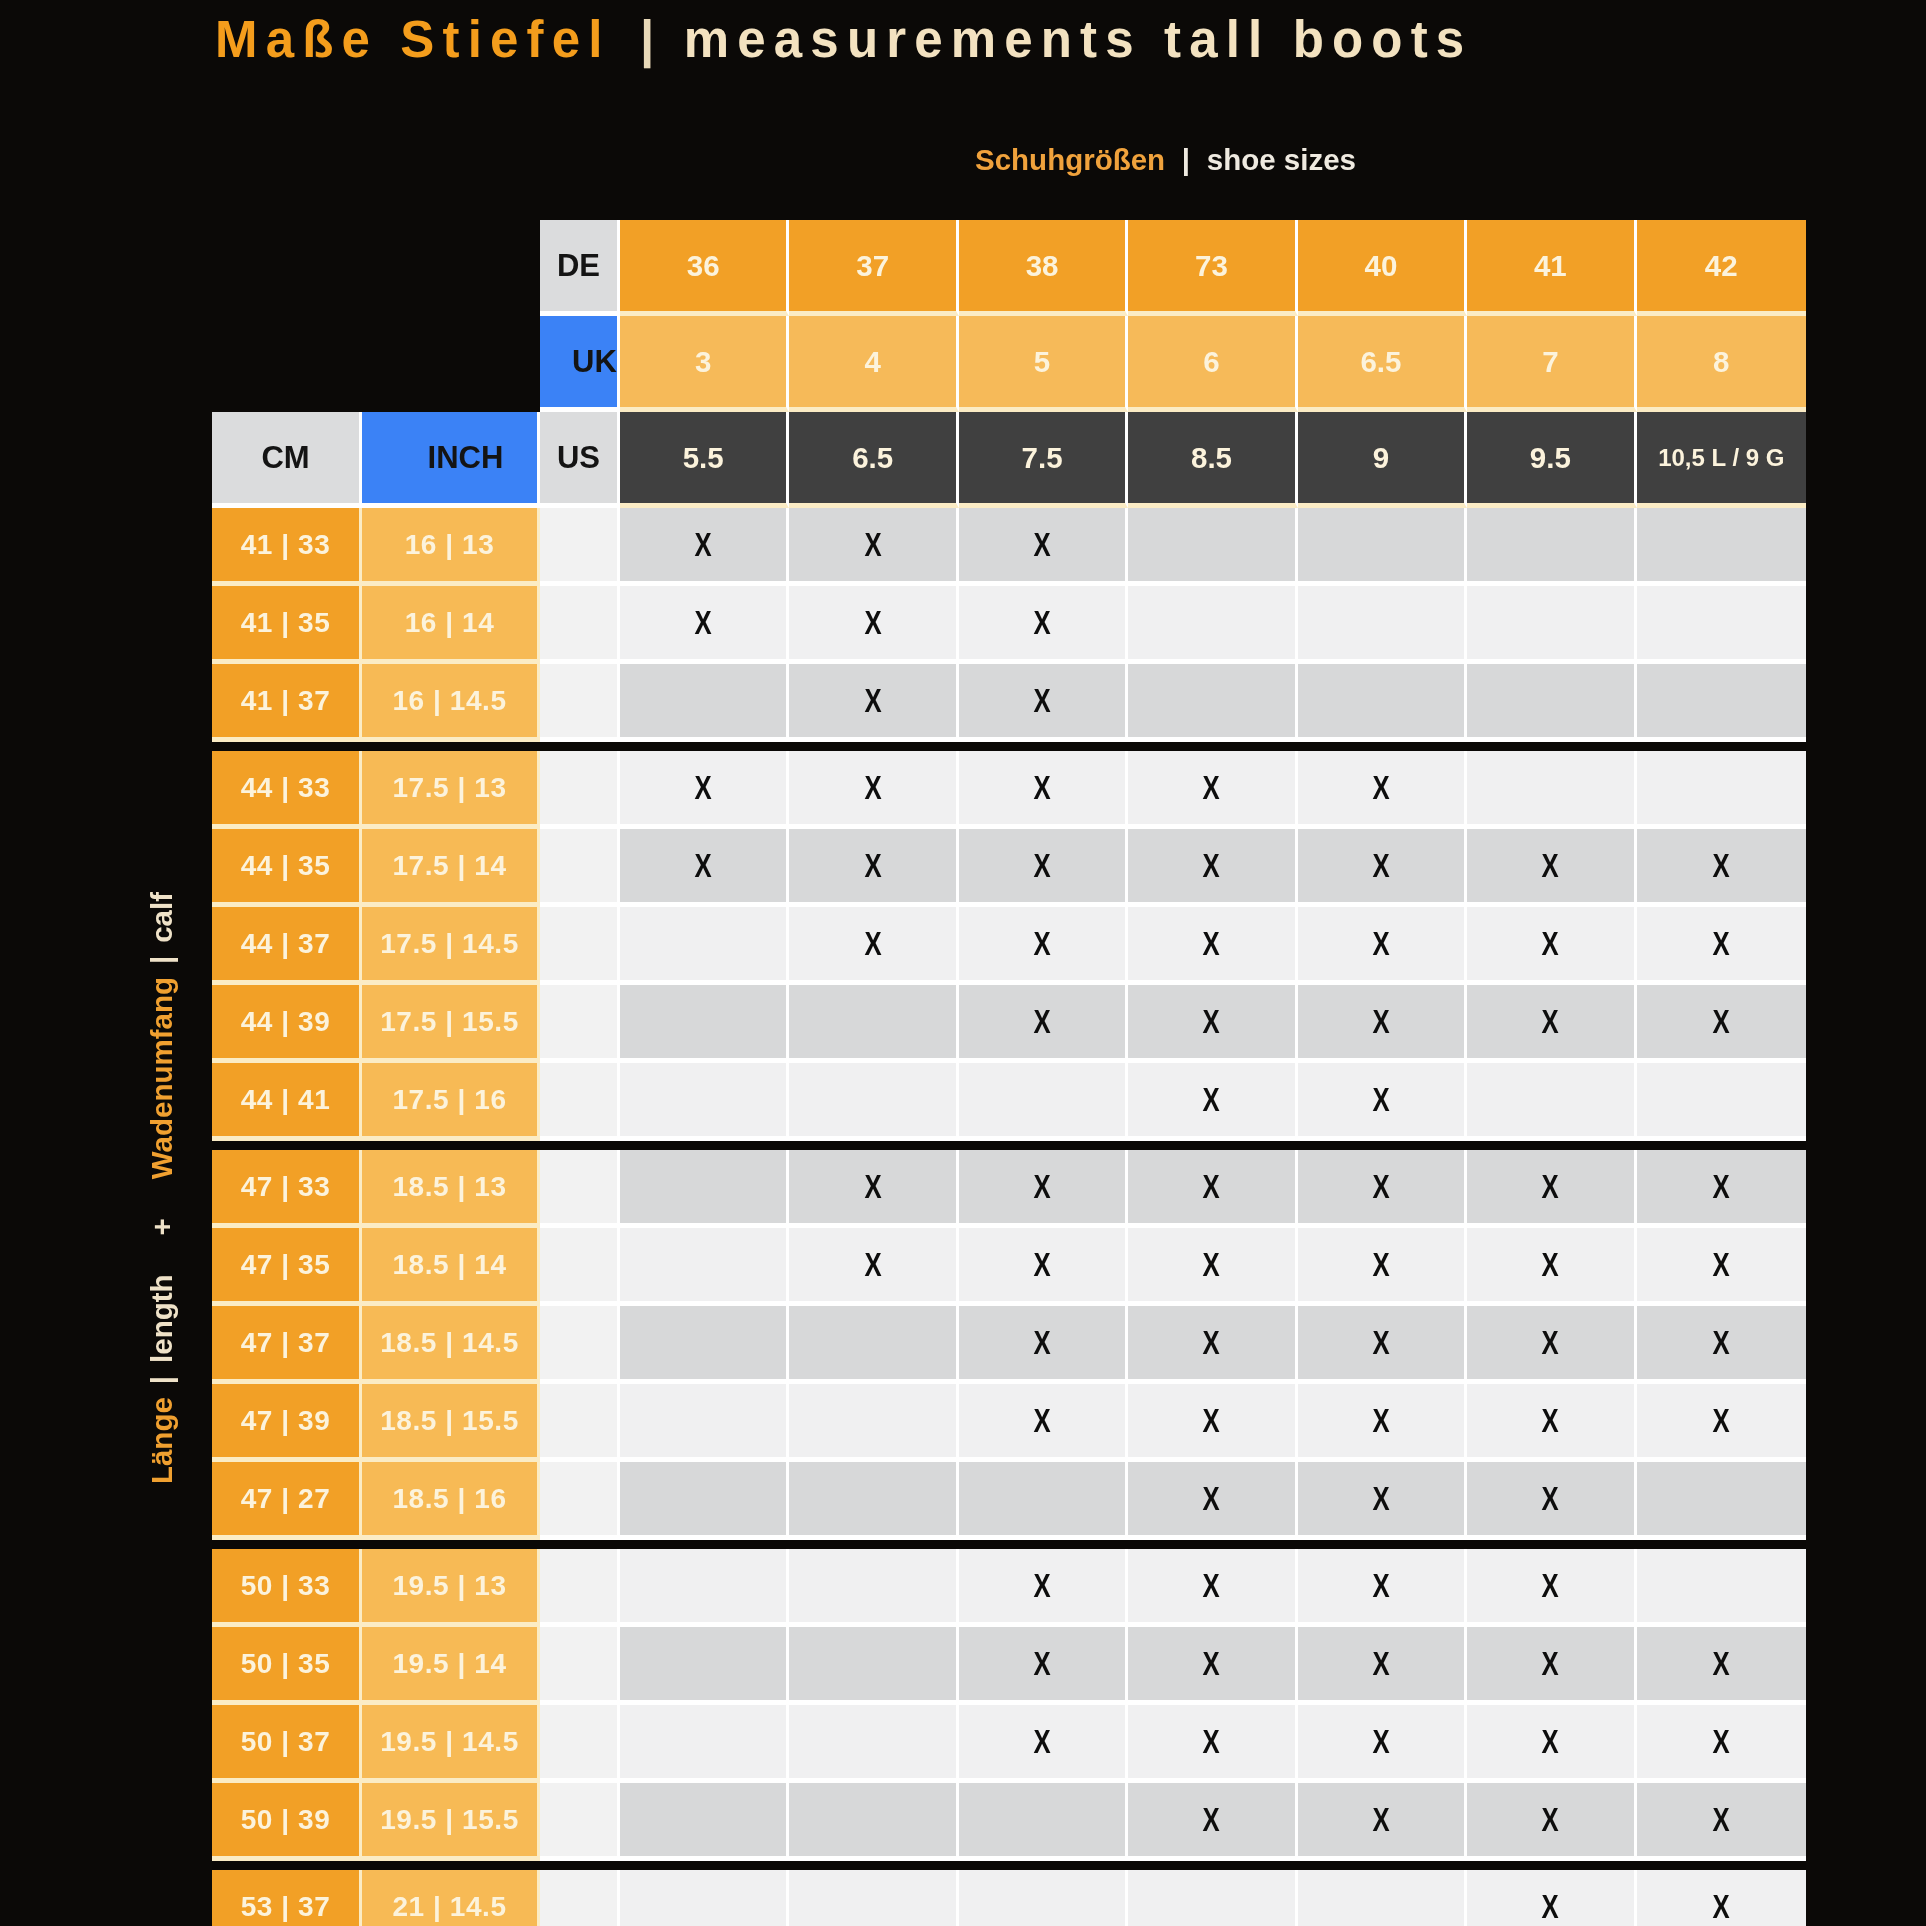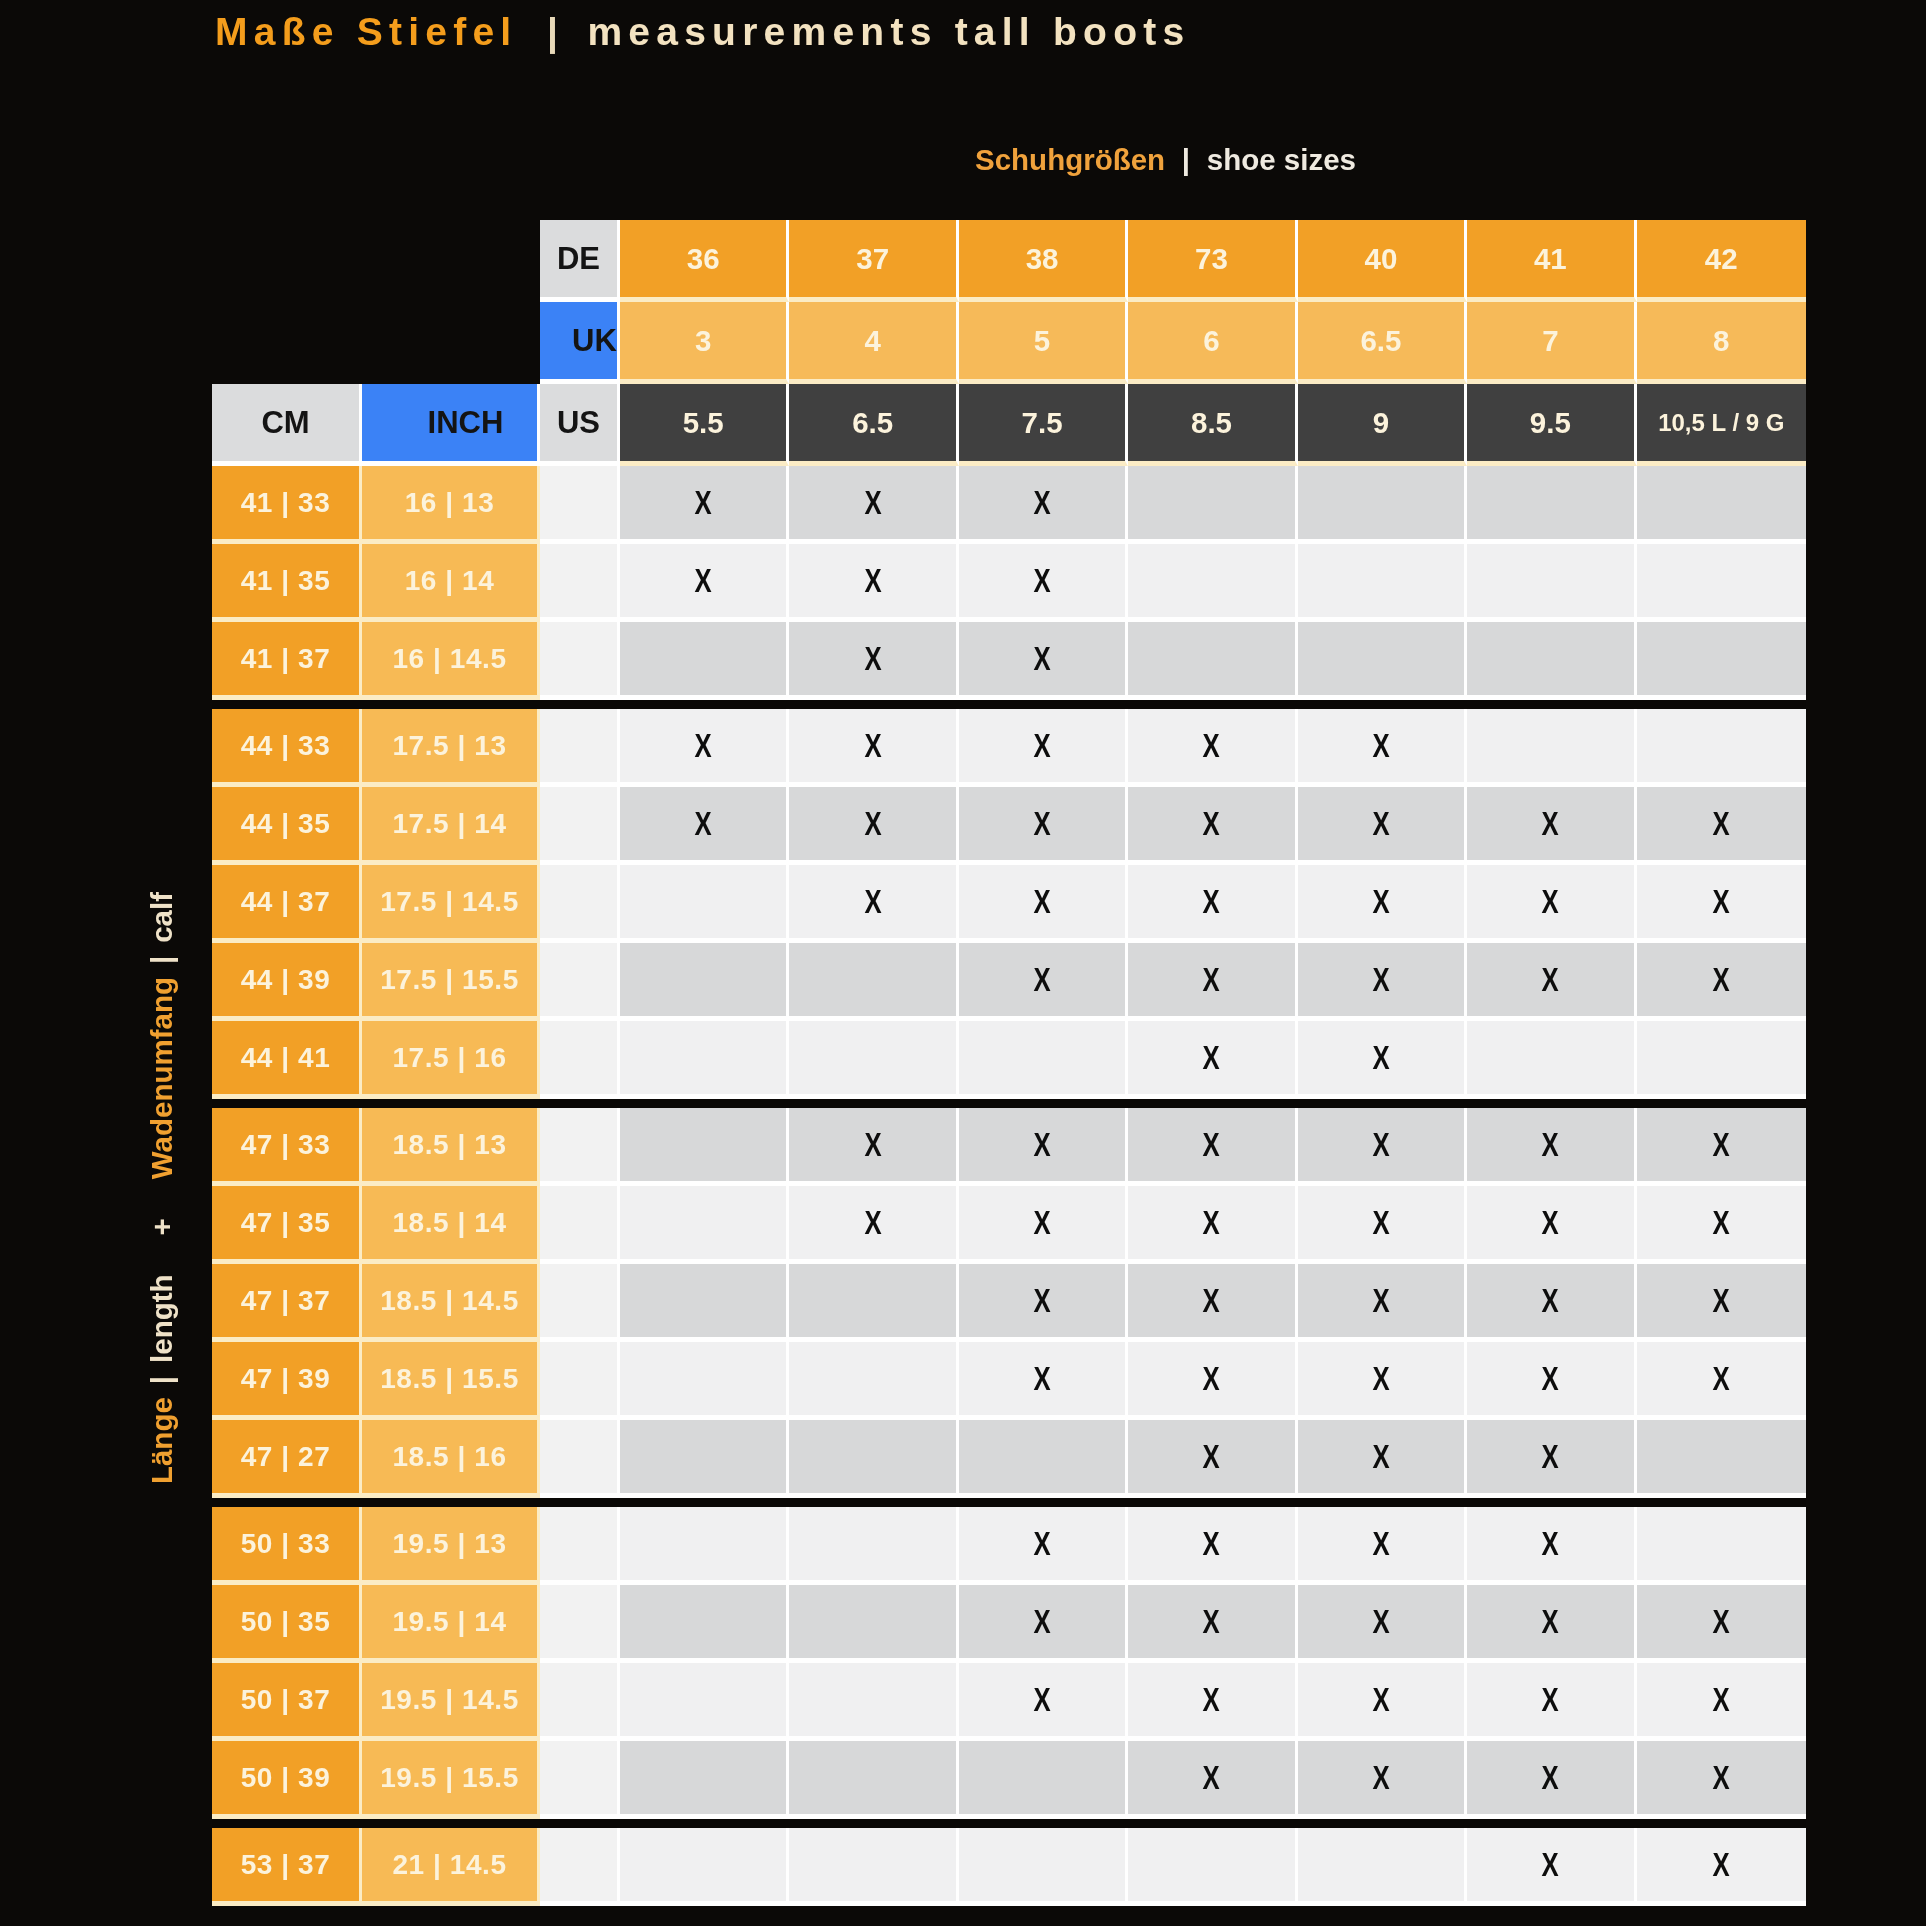--- a/index.html
+++ b/index.html
@@ -14,7 +14,7 @@
   
   .title{
     position:absolute;left:215px;top:10.3px;
-    font-size:39px;font-weight:700;white-space:nowrap;
+    font-size:51px;font-weight:700;white-space:nowrap;
   }
   .ti-de{color:#F49D1C;letter-spacing:0.16em;}
   .ti-sep{color:#E8D9B8;margin:0 29.5px;letter-spacing:0;}

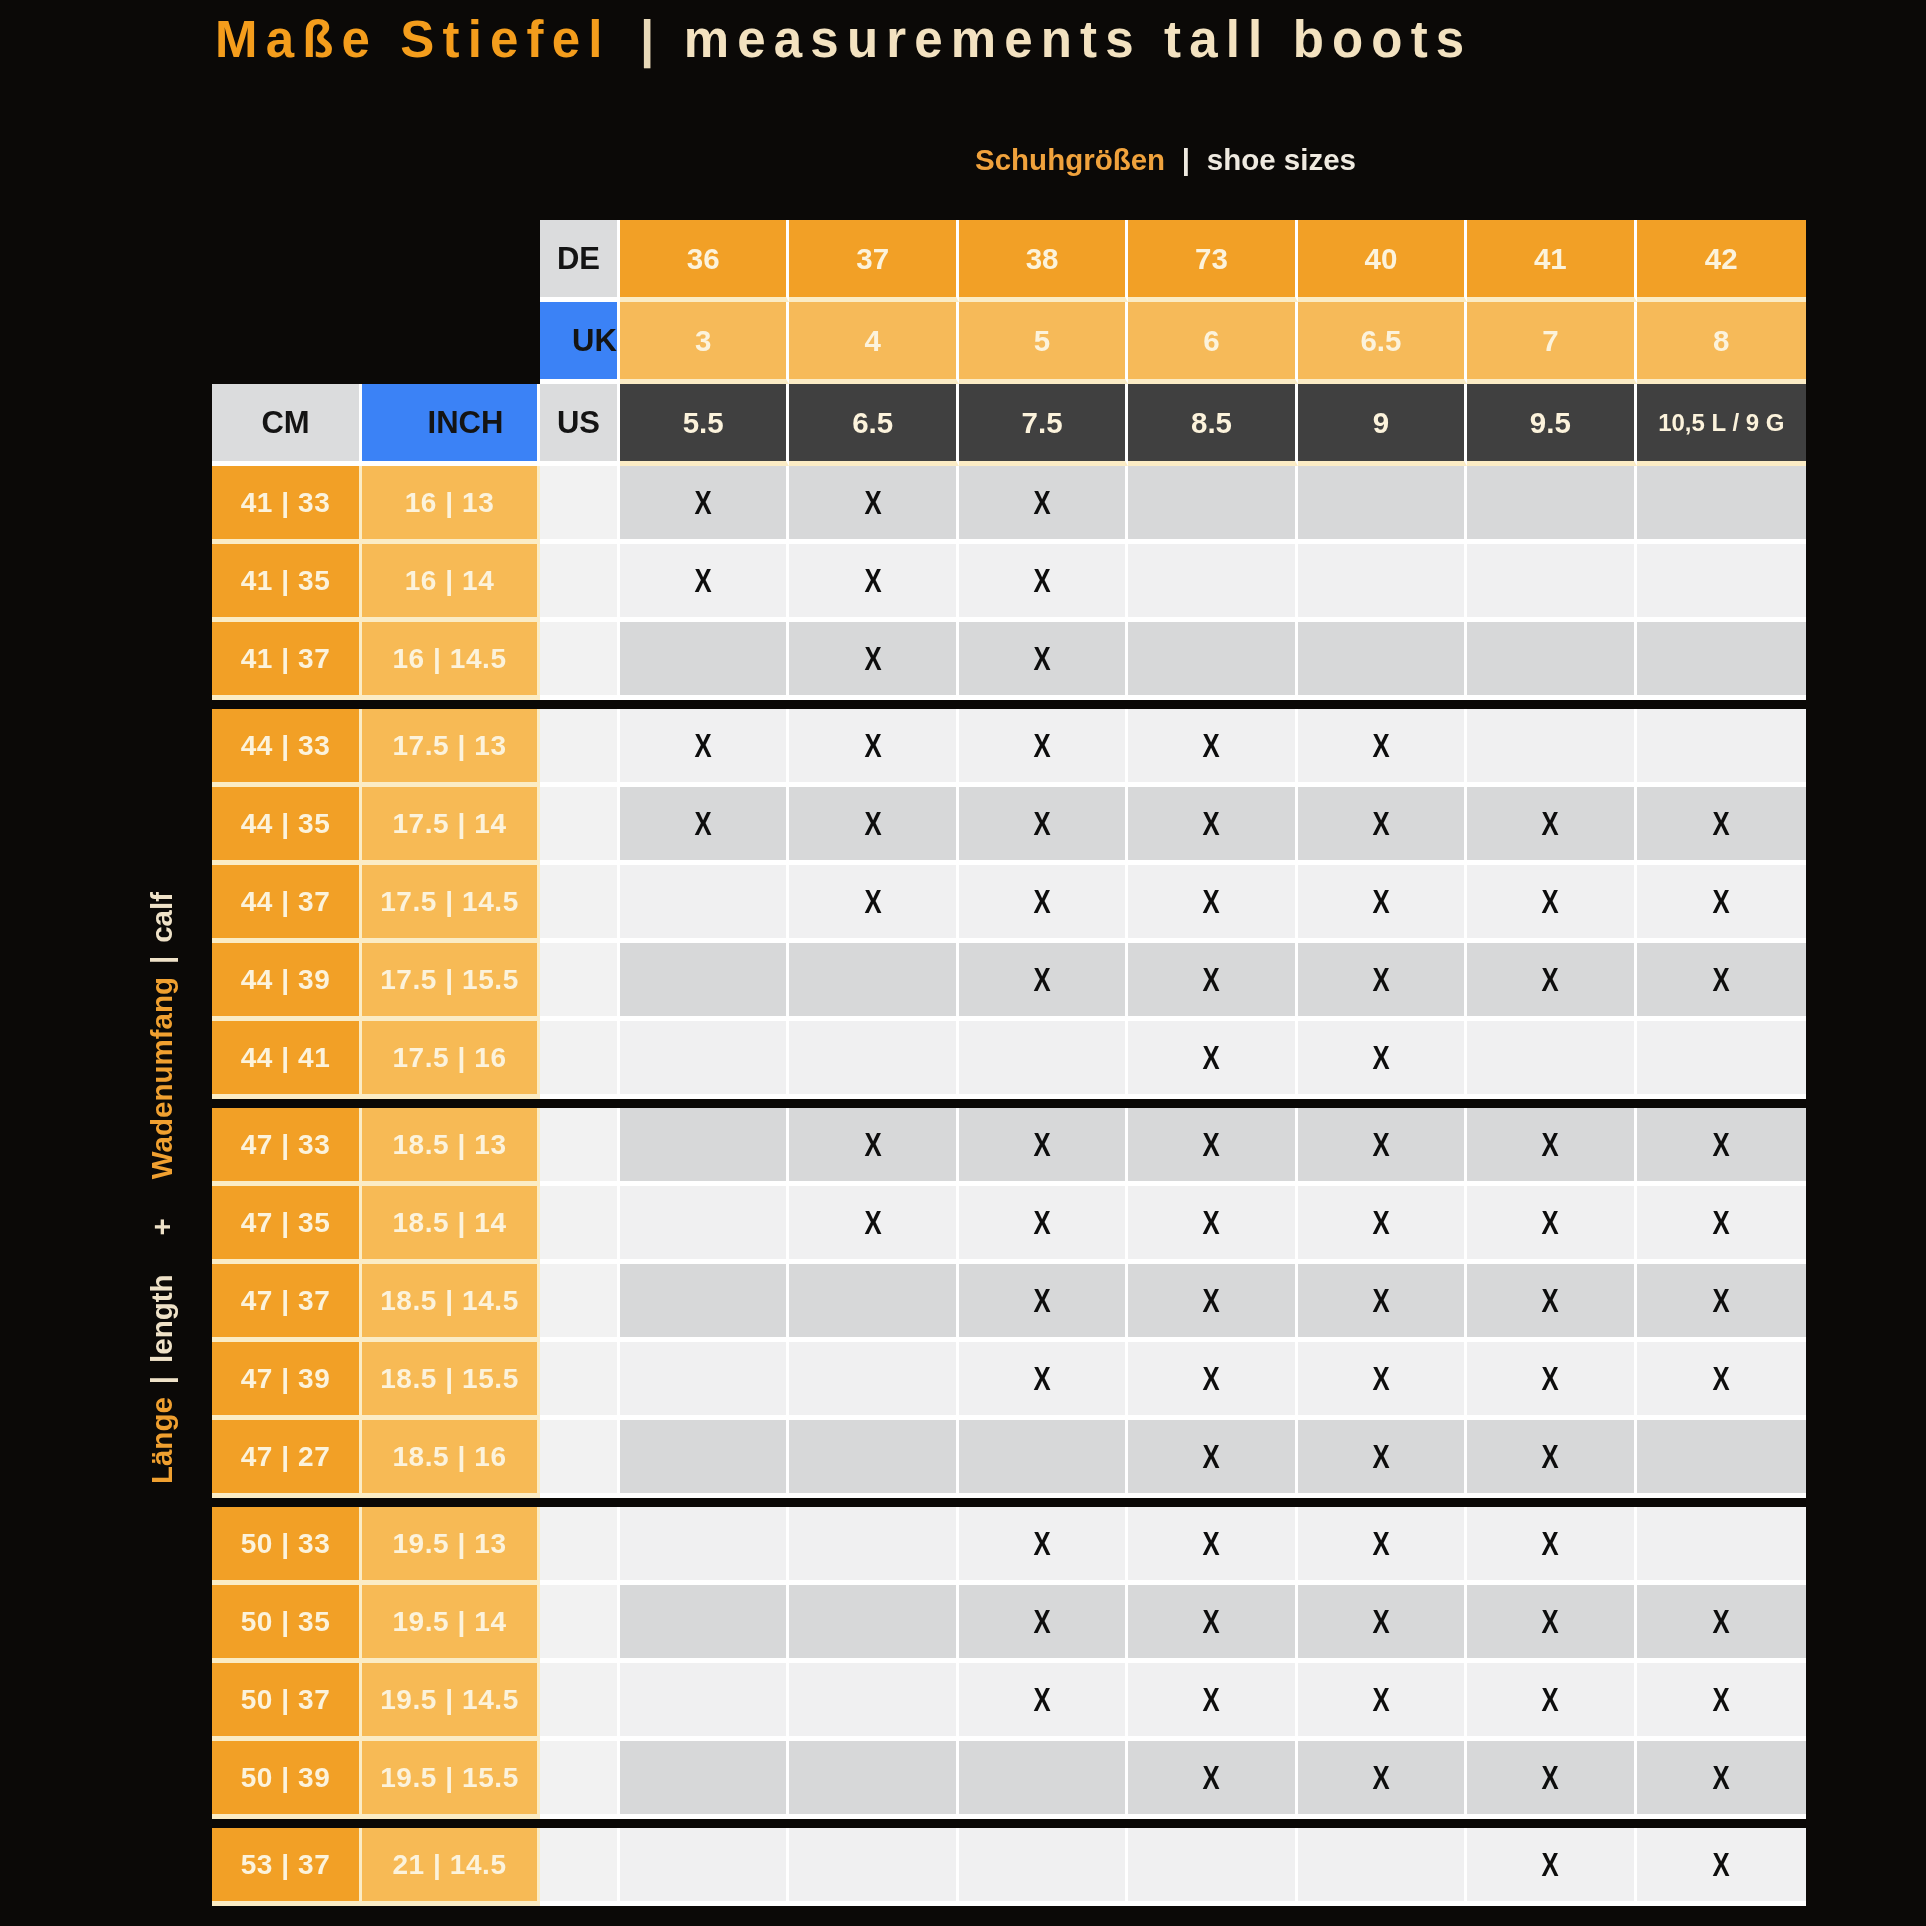--- a/index.html
+++ b/index.html
@@ -50,7 +50,7 @@
     font-weight:700;
     overflow:hidden;
   }
-  .hrow .cell{height:82px;}
+  .hrow .cell{height:96px;}
   .drow .cell{height:78px;}
   .span2{grid-column:span 2;}
   .void{background:transparent;border-color:transparent;}

